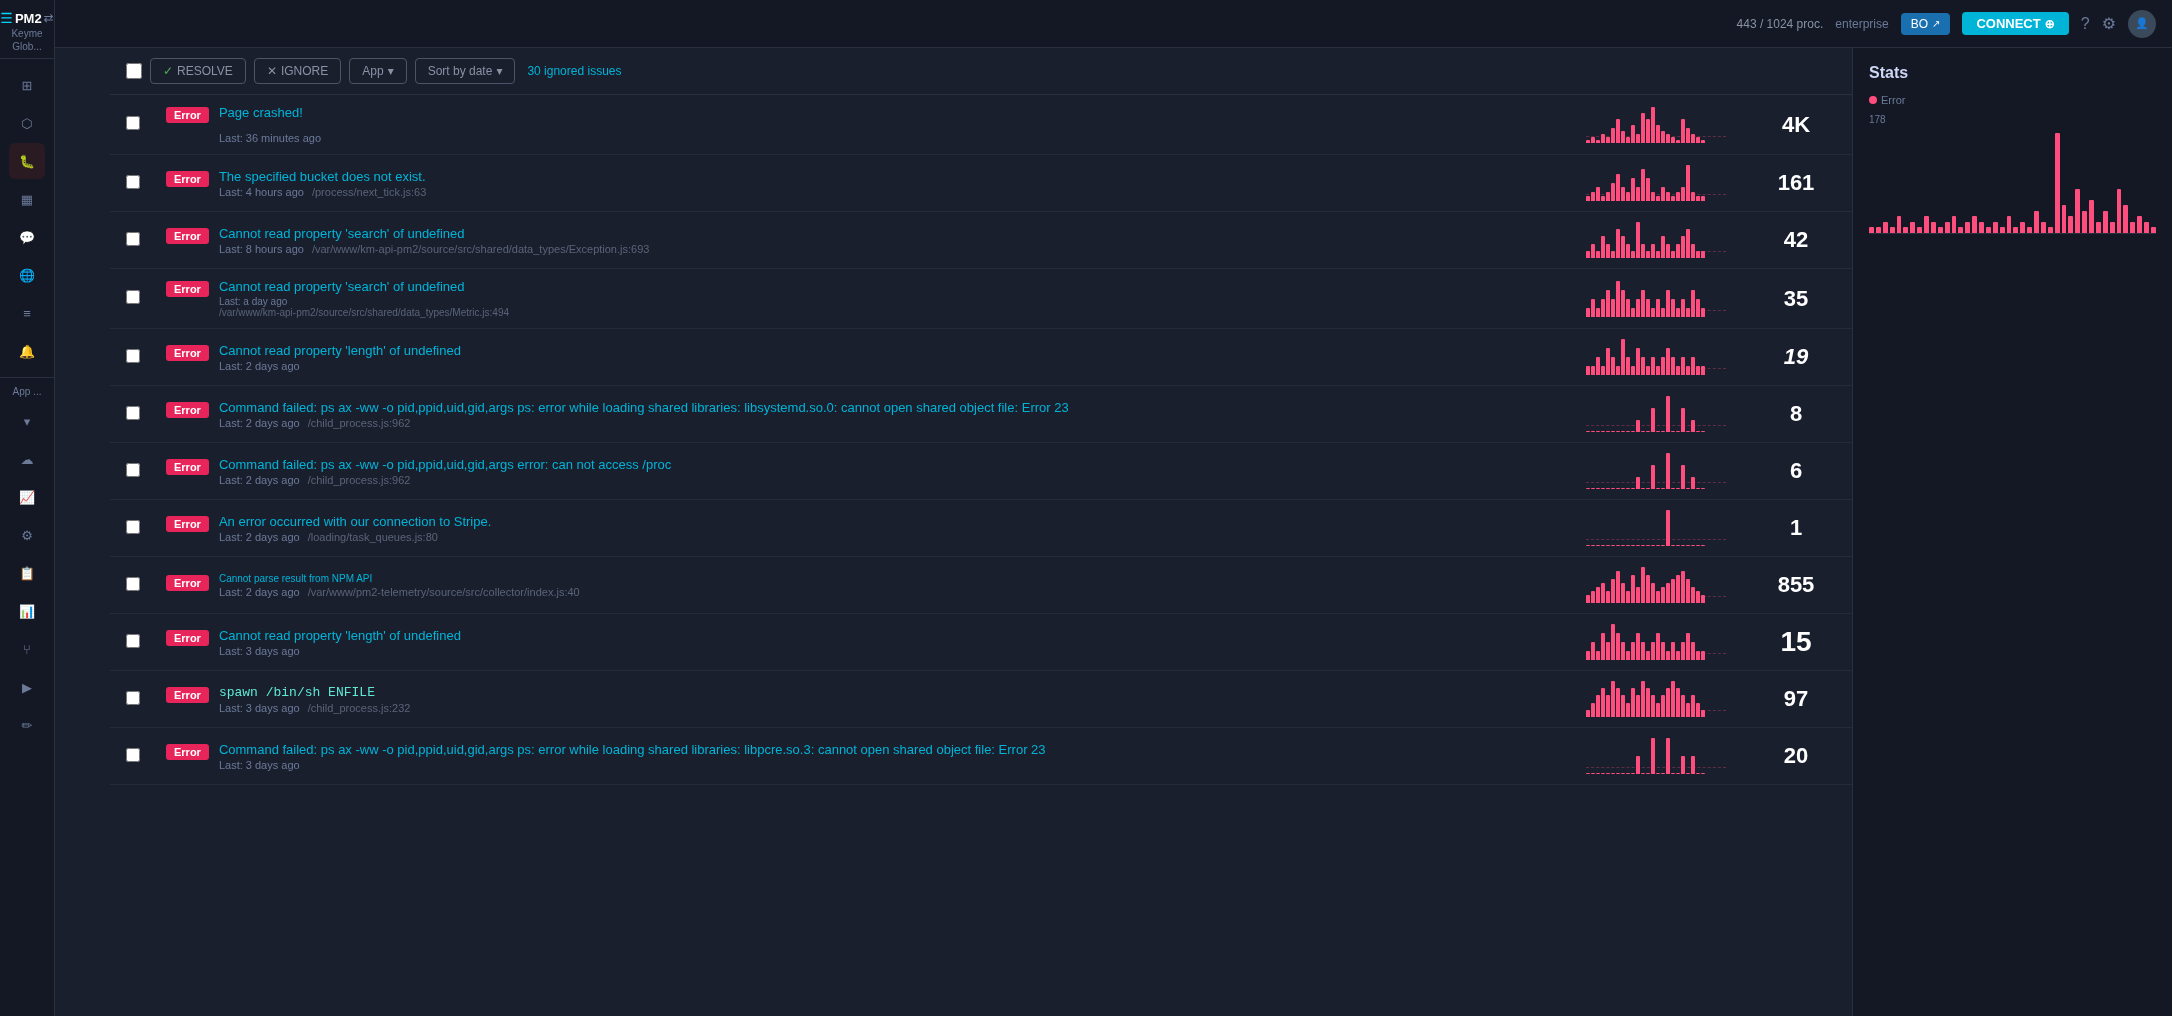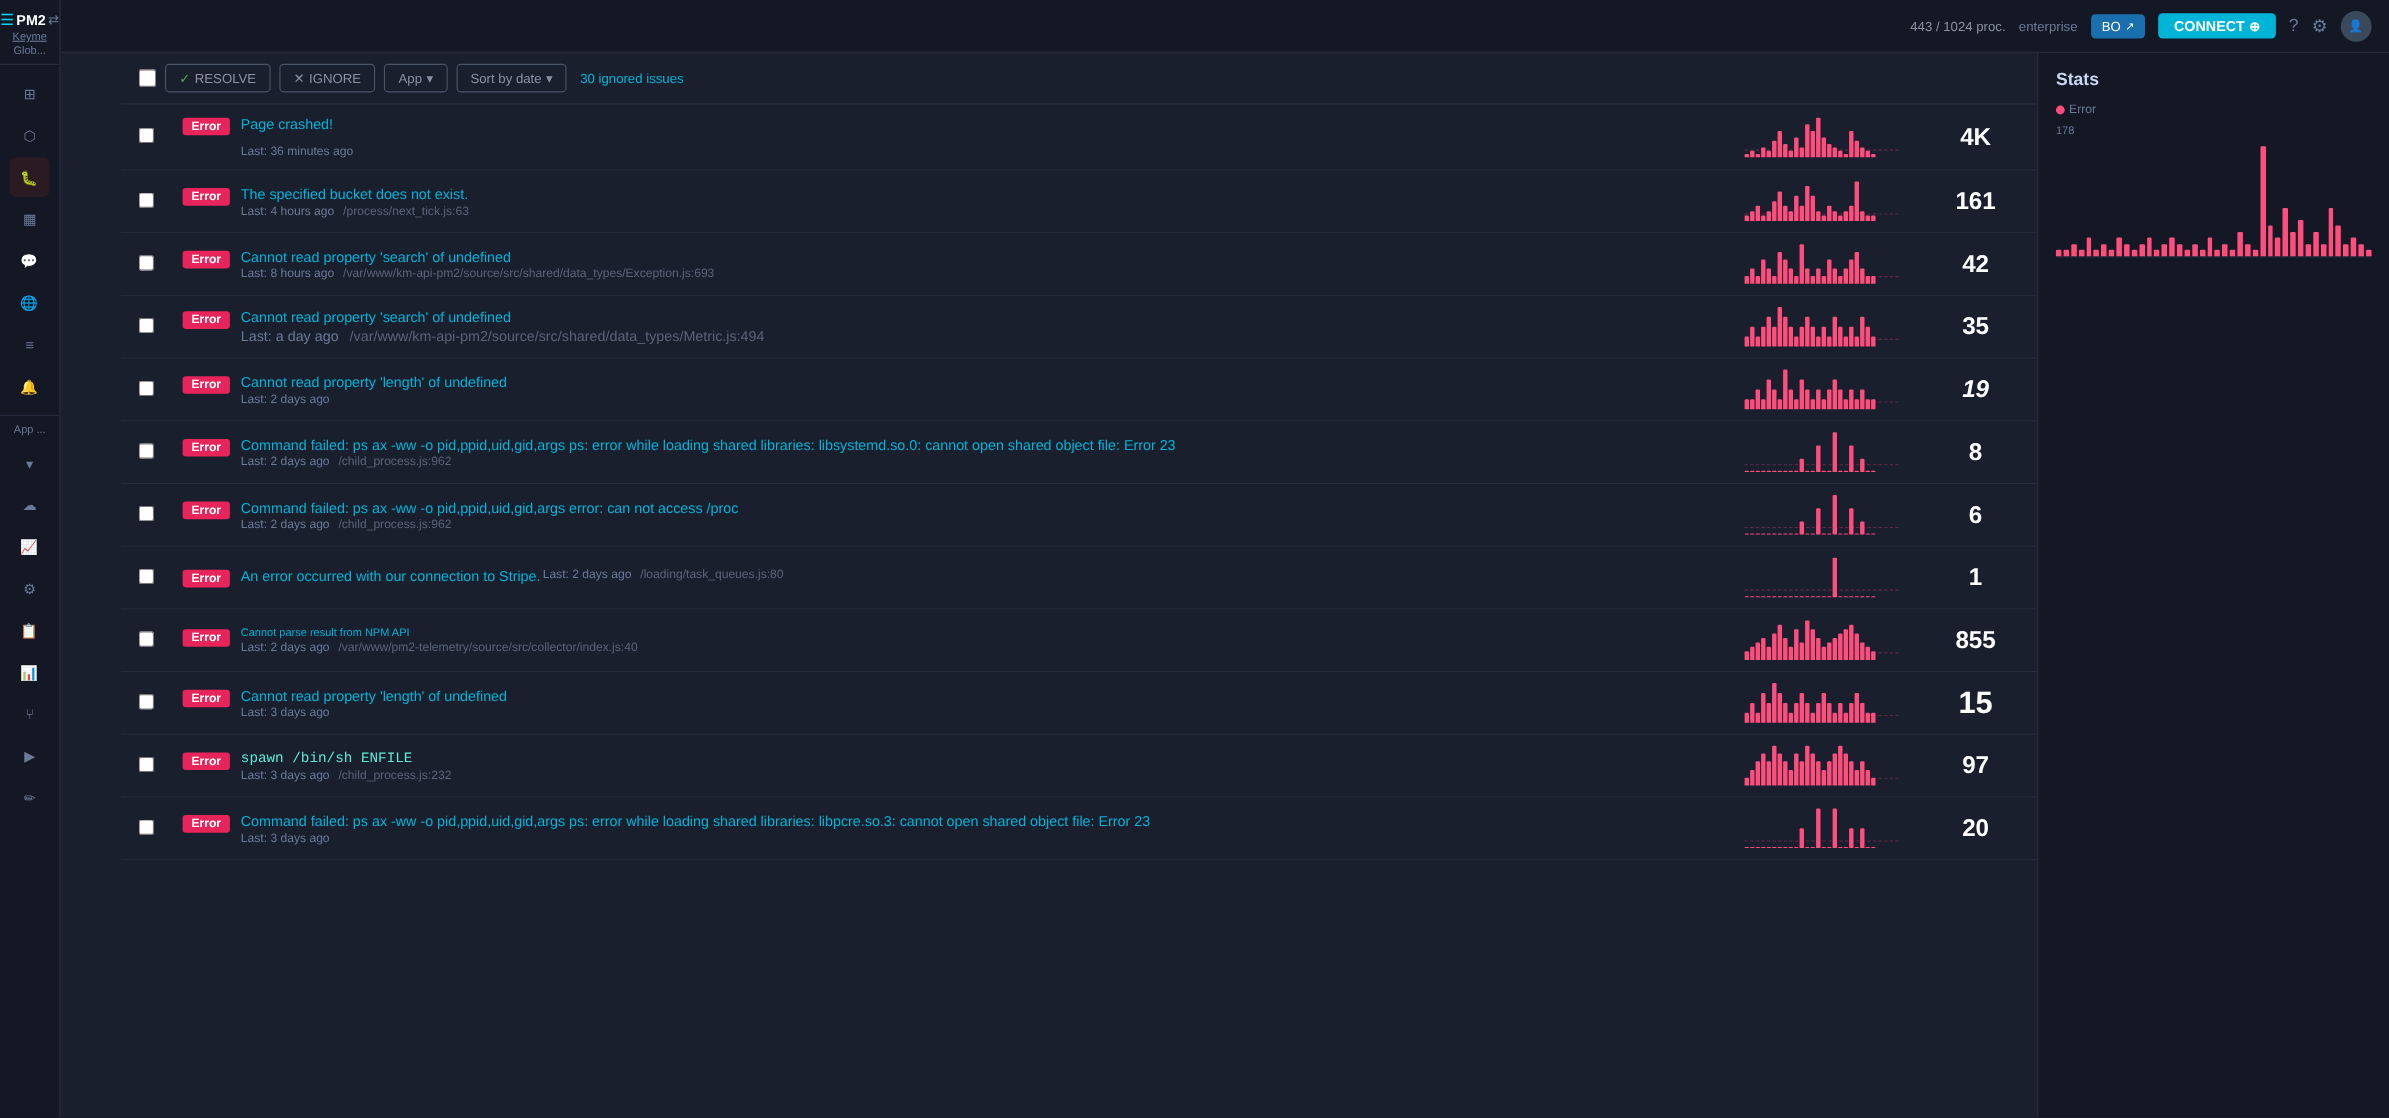--- a/index.html
+++ b/index.html
@@ -33,7 +33,7 @@
       <span style="color:#fff;font-size:13px;font-weight:bold;">PM2</span>
       <span style="color:#6b7a99;font-size:12px;">⇄</span>
     </div>
-    <div style="font-size:10px;color:#6b7a99;text-decoration:underline;">Keyme</div>
+    <div style="font-size:10px;color:#6b7a99;">Keyme</div>
     <div style="font-size:10px;color:#6b7a99;">Glob...</div>
   </div>
 

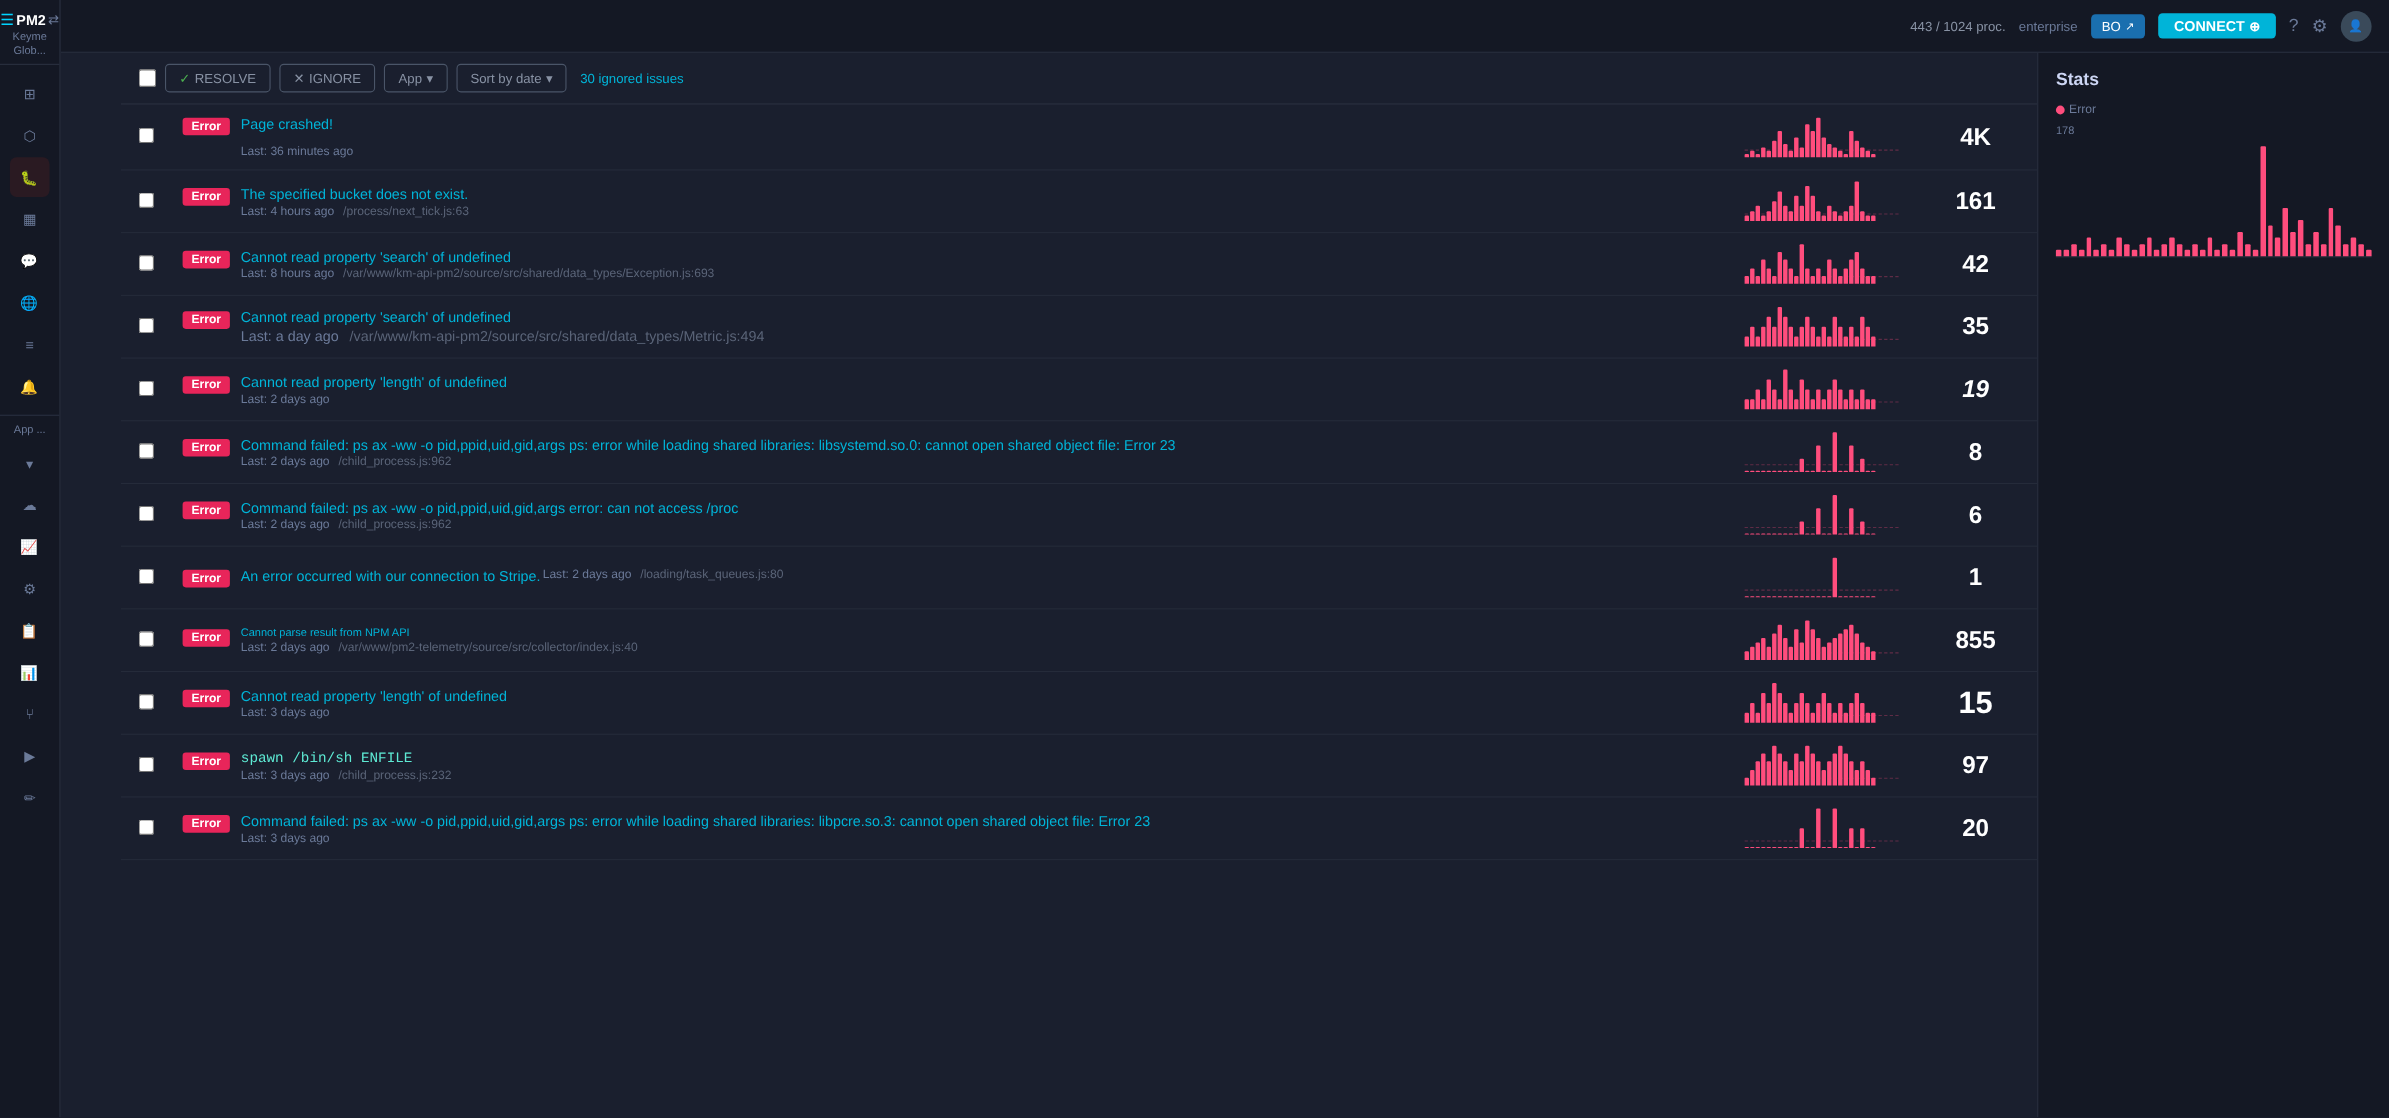--- a/index.html
+++ b/index.html
@@ -251,7 +251,7 @@
       <span style="background:#e8255a;color:#fff;padding:2px 8px;border-radius:3px;font-size:11px;font-weight:600;white-space:nowrap;flex-shrink:0;margin-top:2px;">Error</span>
       <div style="display:flex;flex-direction:column;gap:2px;">
         <div style="color:#00b4d8;font-size:13px;">Cannot read property 'search' of undefined</div>
-        <div style="display:flex;gap:10px;font-size:13px;color:#6b7a99;flex-wrap:wrap;">
+        <div style="display:flex;gap:0;font-size:10px;color:#6b7a99;flex-wrap:wrap;flex-direction:column;">
           <span>Last: a day ago</span>
           <span style="color:#5a6478;">/var/www/km-api-pm2/source/src/shared/data_types/Metric.js:494</span>
         </div>

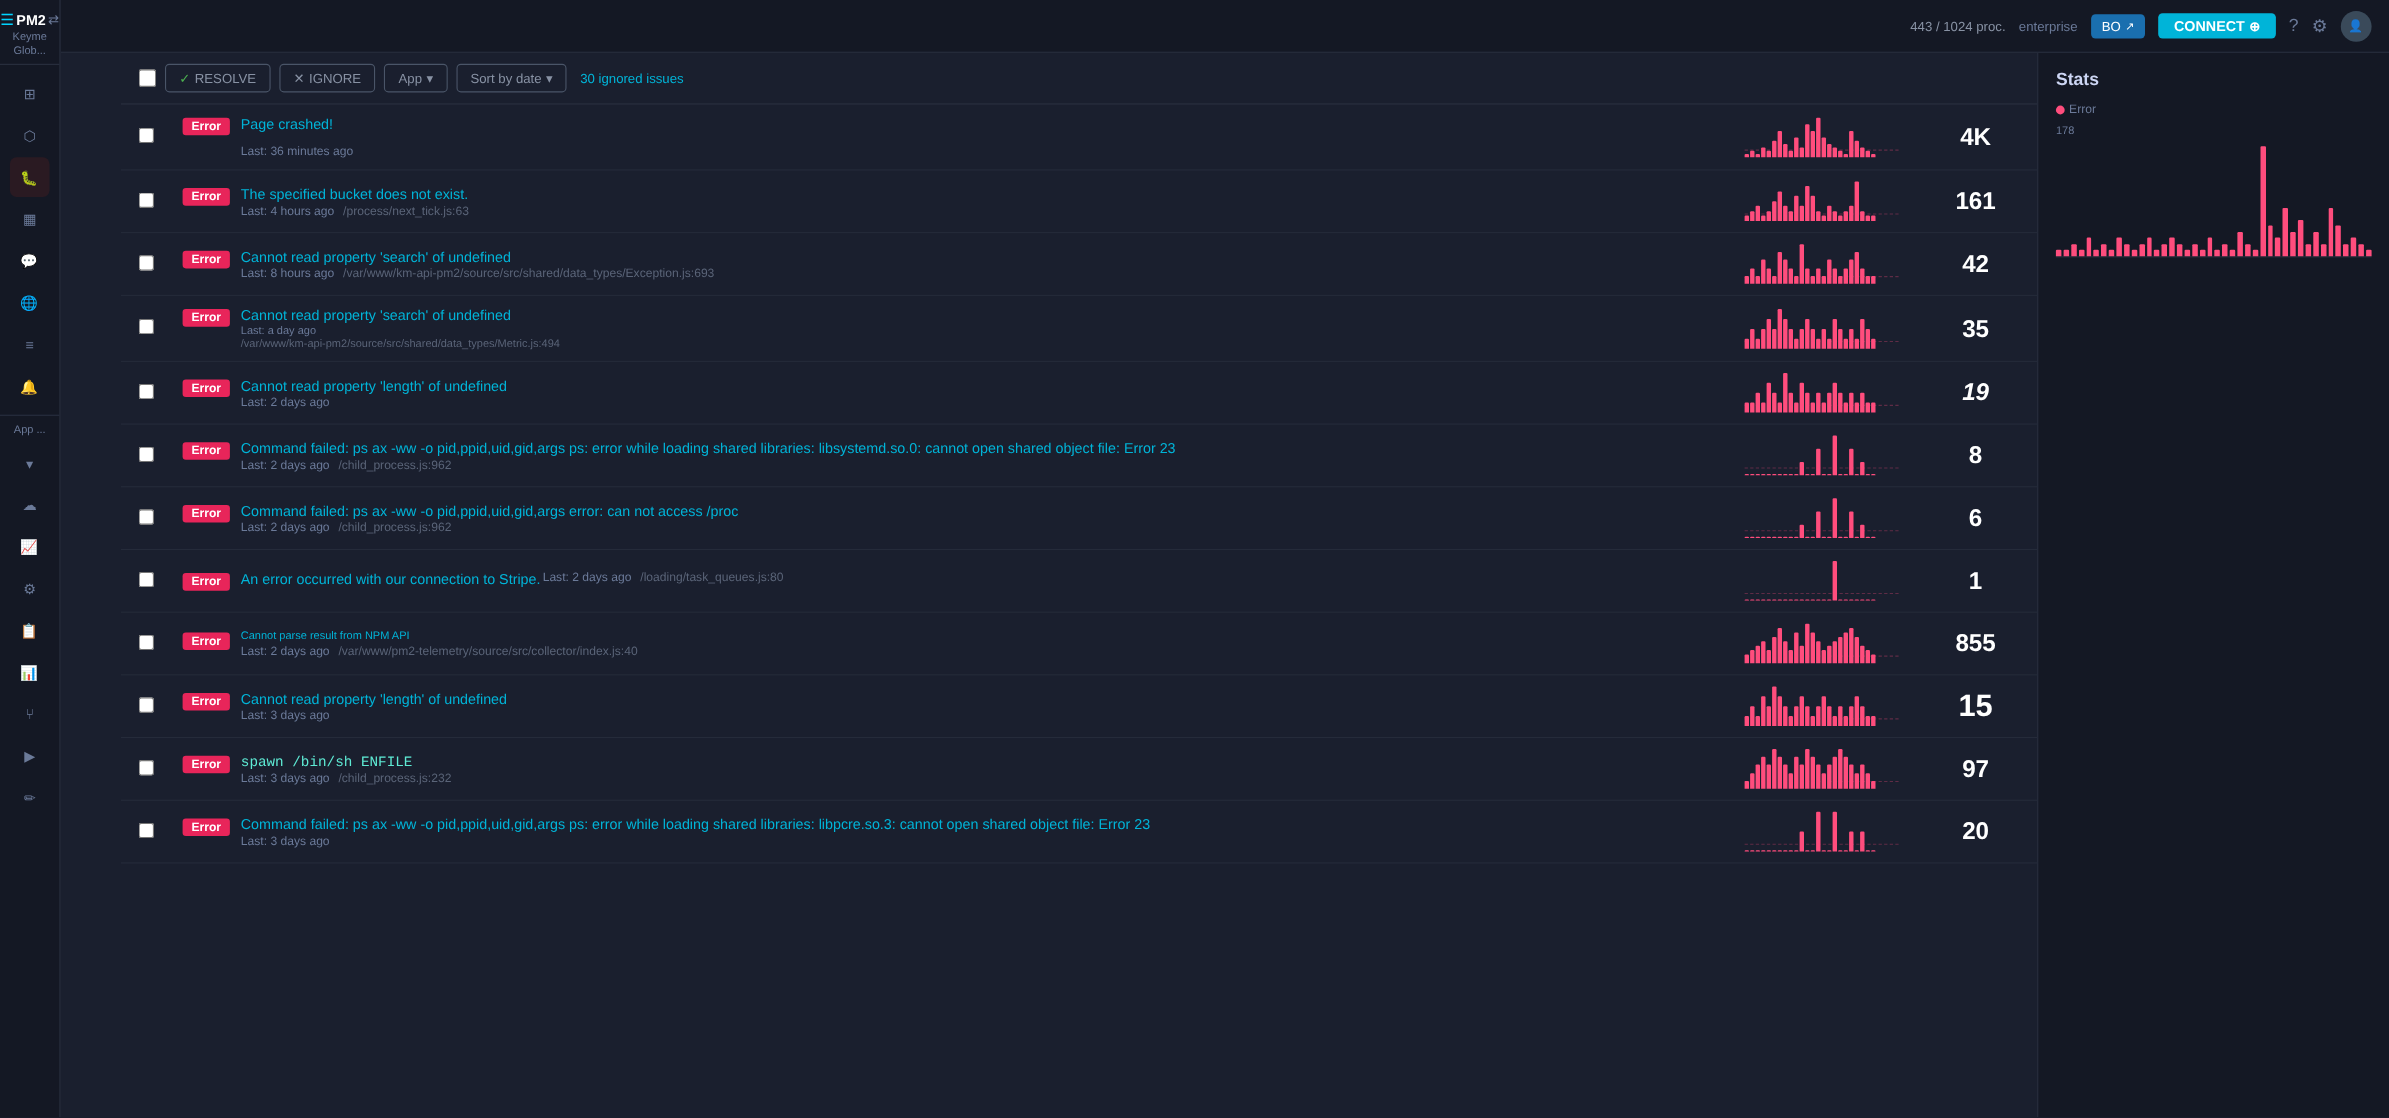--- a/index.html
+++ b/index.html
@@ -429,7 +429,7 @@
     </div>
     <div style="display:flex;align-items:flex-start;gap:10px;">
       <span style="background:#e8255a;color:#fff;padding:2px 8px;border-radius:3px;font-size:11px;font-weight:600;white-space:nowrap;flex-shrink:0;margin-top:2px;">Error</span>
-      <div style="display:flex;flex-direction:row;gap:2px;">
+      <div style="display:flex;flex-direction:column;gap:2px;">
         <div style="color:#00b4d8;font-size:13px;">An error occurred with our connection to Stripe.</div>
         <div style="display:flex;gap:8px;font-size:11px;color:#6b7a99;flex-wrap:wrap;">
           <span>Last: 2 days ago</span>

